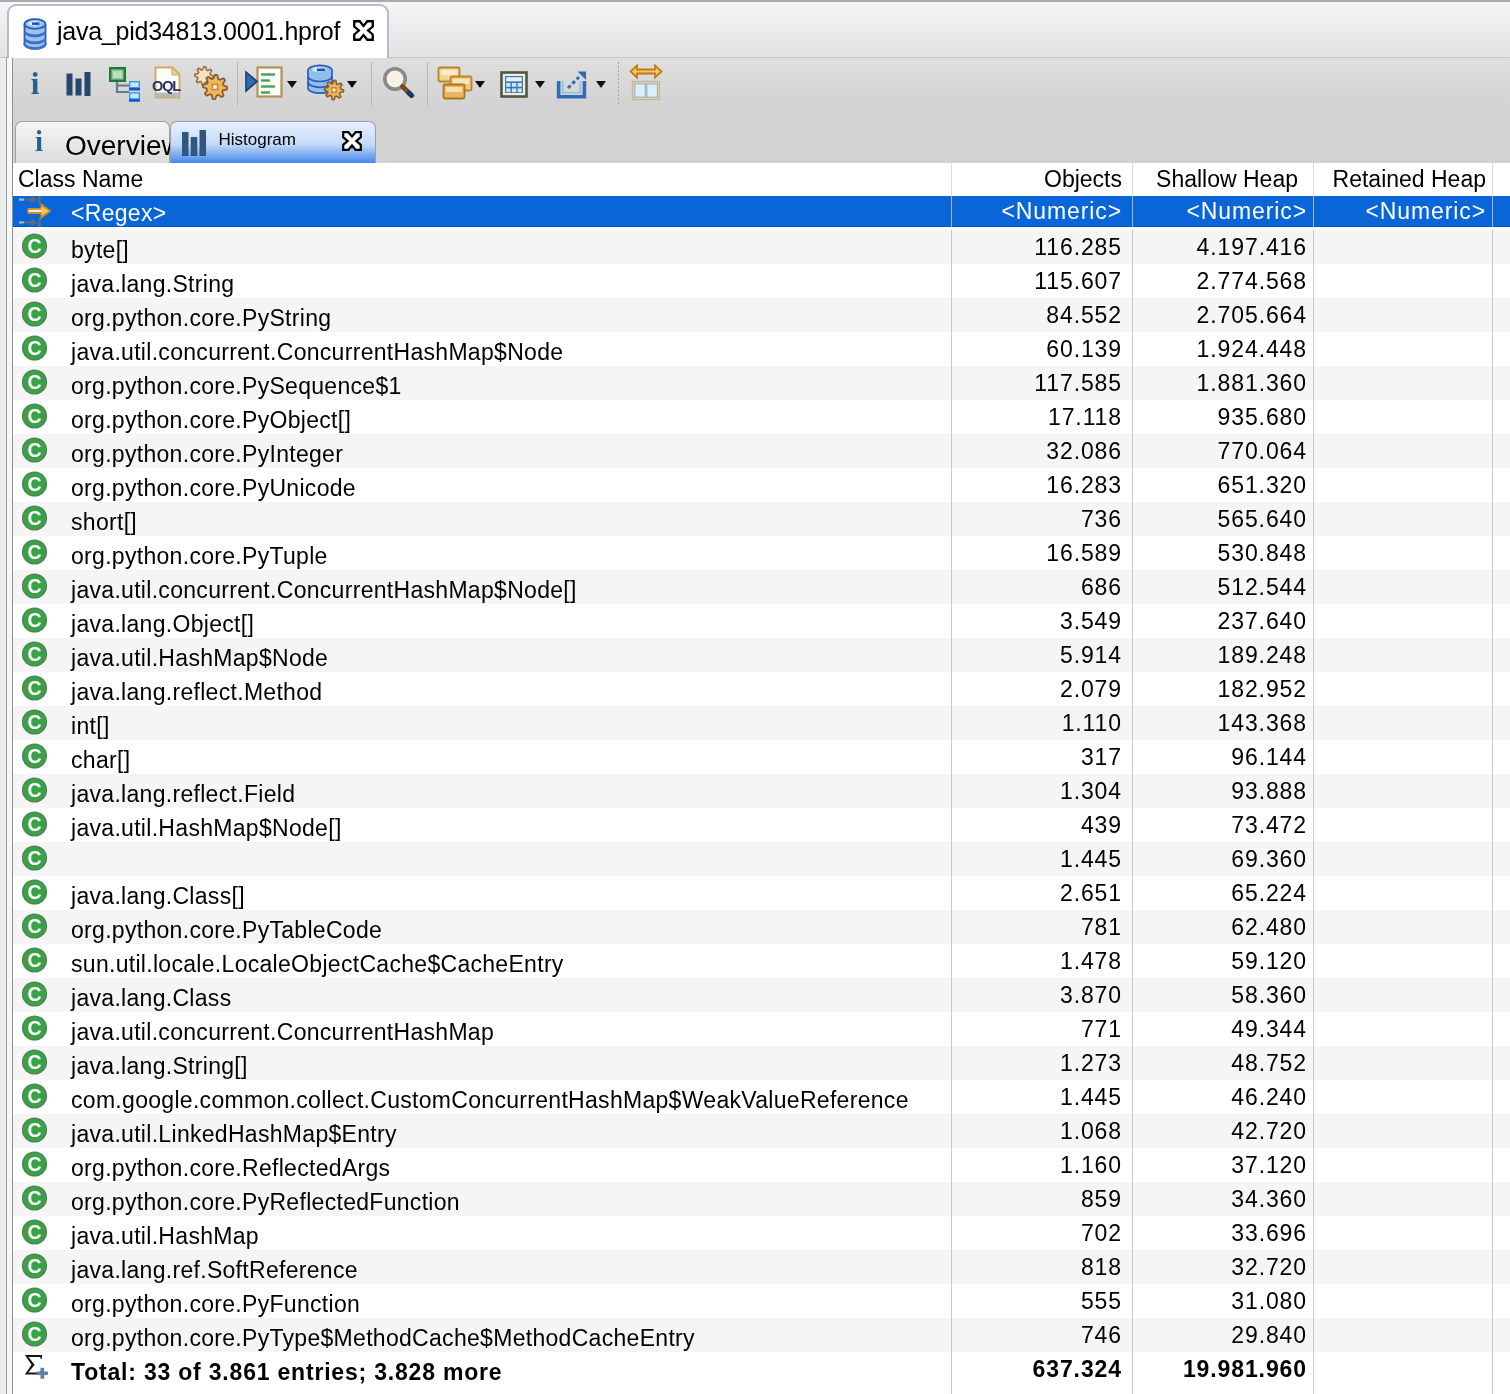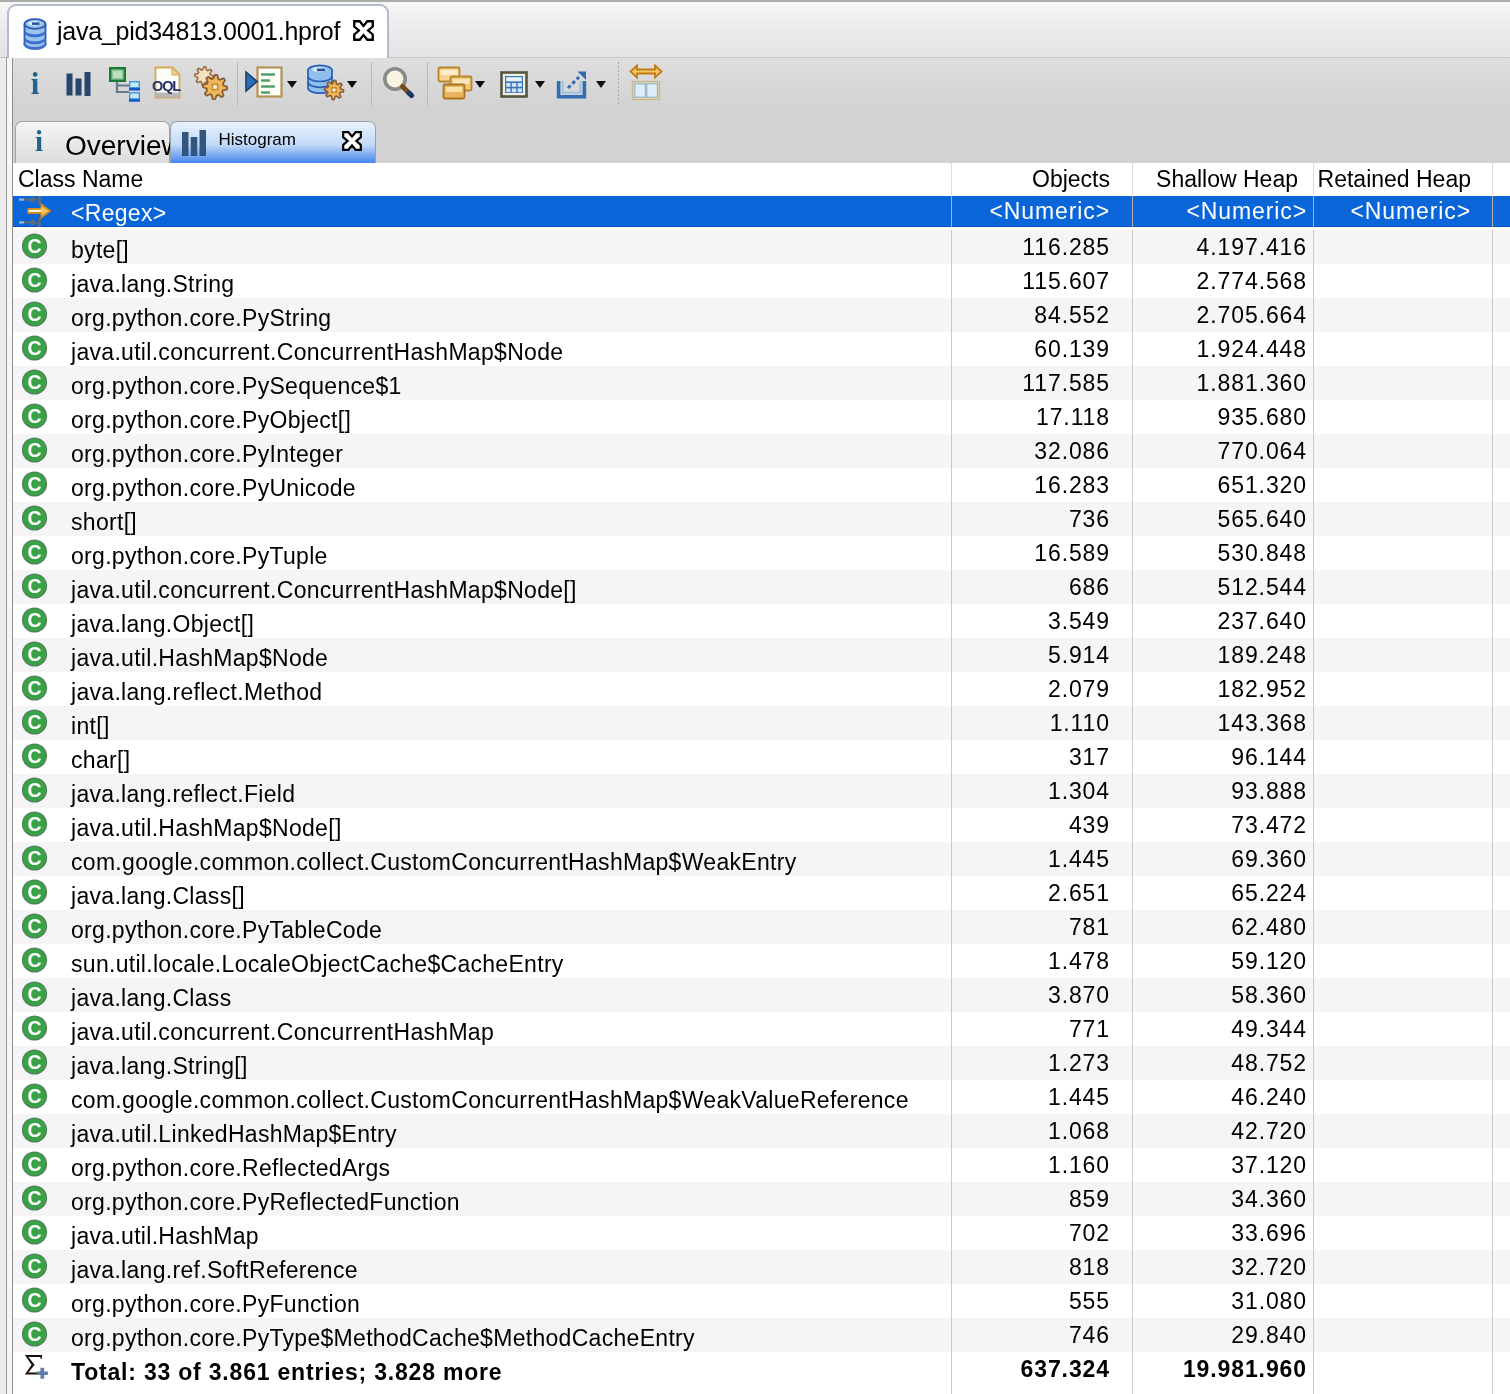--- a/index.html
+++ b/index.html
@@ -33,7 +33,7 @@
 .r.b{font-weight:bold}
 .n{width:939px;border-right:1px solid #c9c9c9;height:100%;position:relative;display:flex;align-items:flex-end;padding-left:58px;white-space:nowrap;overflow:hidden}
 .n span{letter-spacing:0.3px}
-.o{width:181px;border-right:1px solid #c9c9c9;height:100%;display:flex;align-items:center;justify-content:flex-end;padding-right:22px;letter-spacing:0.9px}
+.o{width:181px;border-right:1px solid #c9c9c9;height:100%;display:flex;align-items:center;justify-content:flex-end;padding-right:10px;letter-spacing:0.9px}
 .s{width:181px;border-right:1px solid #c9c9c9;height:100%;display:flex;align-items:center;justify-content:flex-end;padding-right:6px;letter-spacing:0.9px}
 .h{width:179px;border-right:1px solid #c9c9c9;height:100%;display:flex;align-items:center;justify-content:flex-end;padding-right:21px;letter-spacing:0.9px}
 .f{flex:1;height:100%}

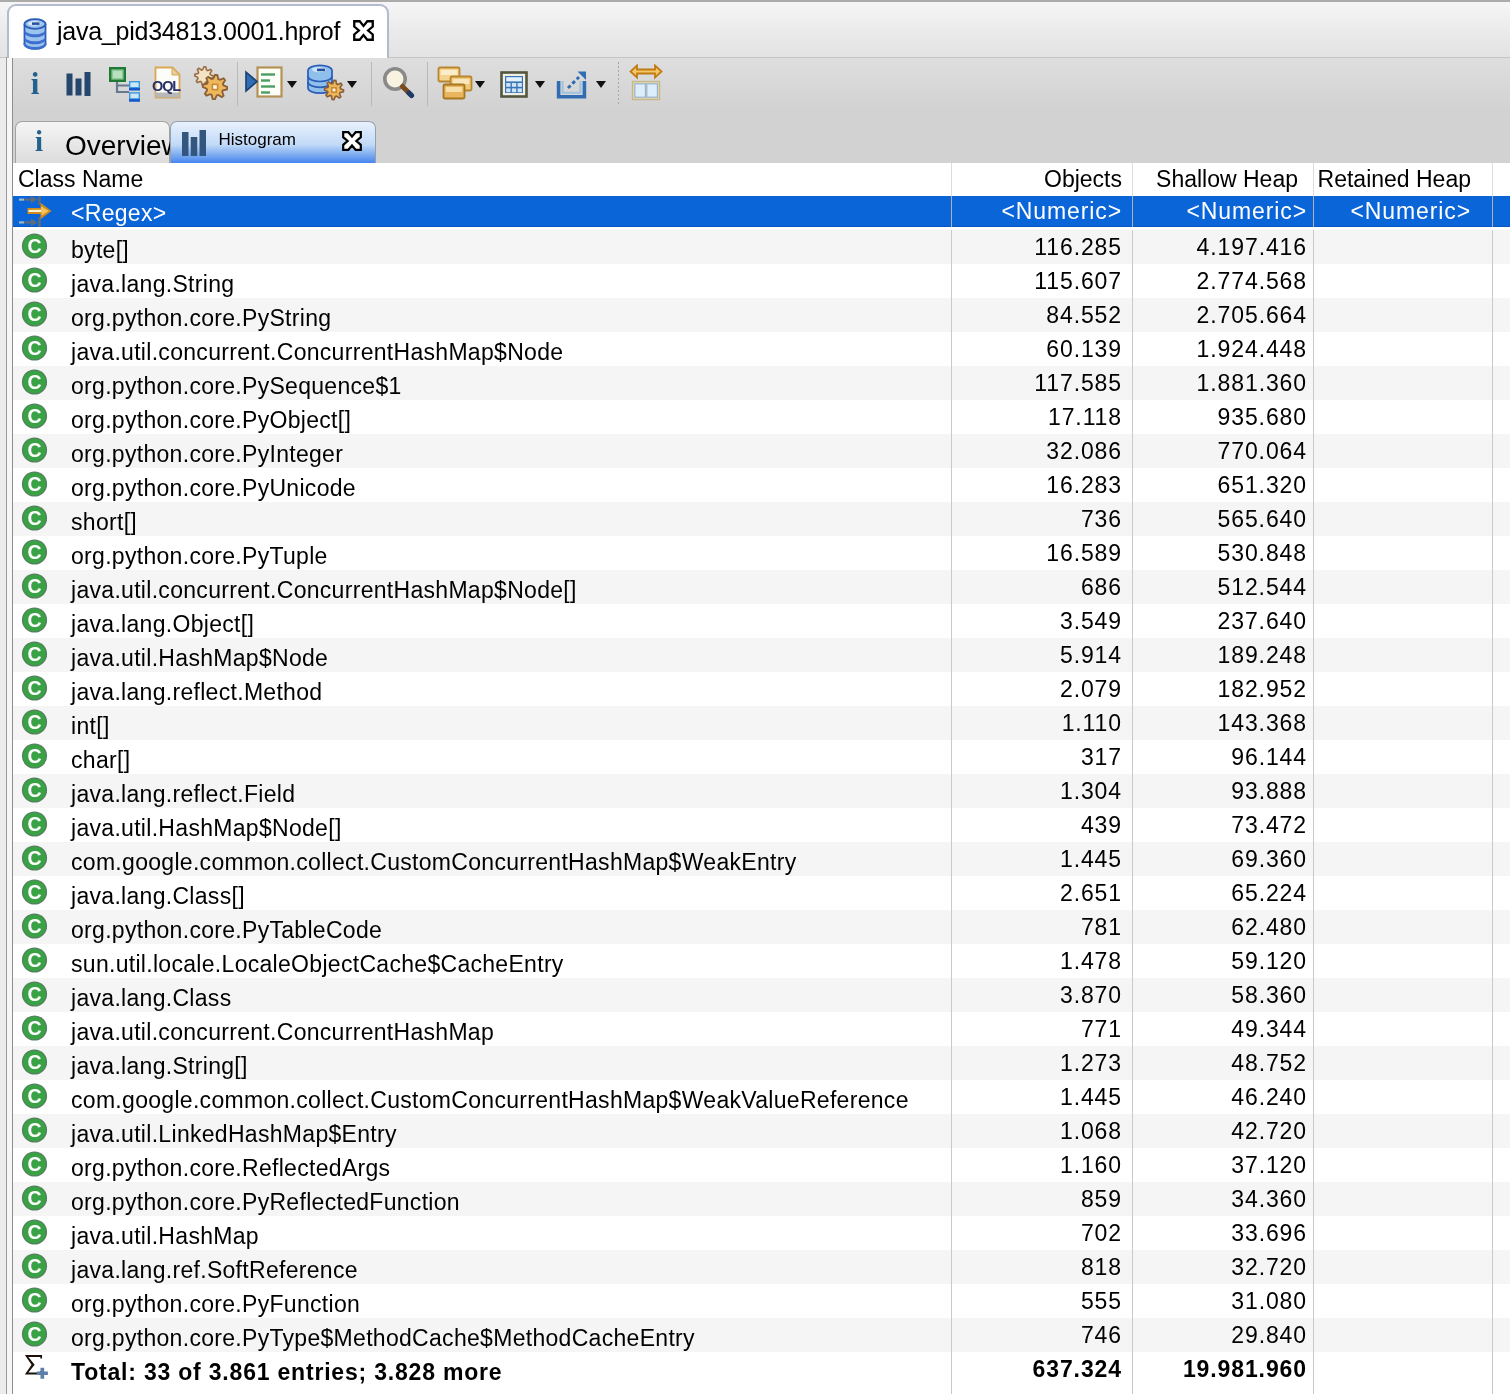--- a/index.html
+++ b/index.html
@@ -35,7 +35,7 @@
 .n span{letter-spacing:0.3px}
 .o{width:181px;border-right:1px solid #c9c9c9;height:100%;display:flex;align-items:center;justify-content:flex-end;padding-right:10px;letter-spacing:0.9px}
 .s{width:181px;border-right:1px solid #c9c9c9;height:100%;display:flex;align-items:center;justify-content:flex-end;padding-right:6px;letter-spacing:0.9px}
-.h{width:179px;border-right:1px solid #c9c9c9;height:100%;display:flex;align-items:center;justify-content:flex-end;padding-right:21px;letter-spacing:0.9px}
+.h{width:179px;border-right:1px solid #c9c9c9;height:100%;display:flex;align-items:center;justify-content:flex-end;padding-right:6px;letter-spacing:0.9px}
 .f{flex:1;height:100%}
 #thead .o,#thead .s,#thead .h{letter-spacing:0}
 .ci{position:absolute;left:8px;top:calc(50% - 1px);transform:translateY(-50%)}

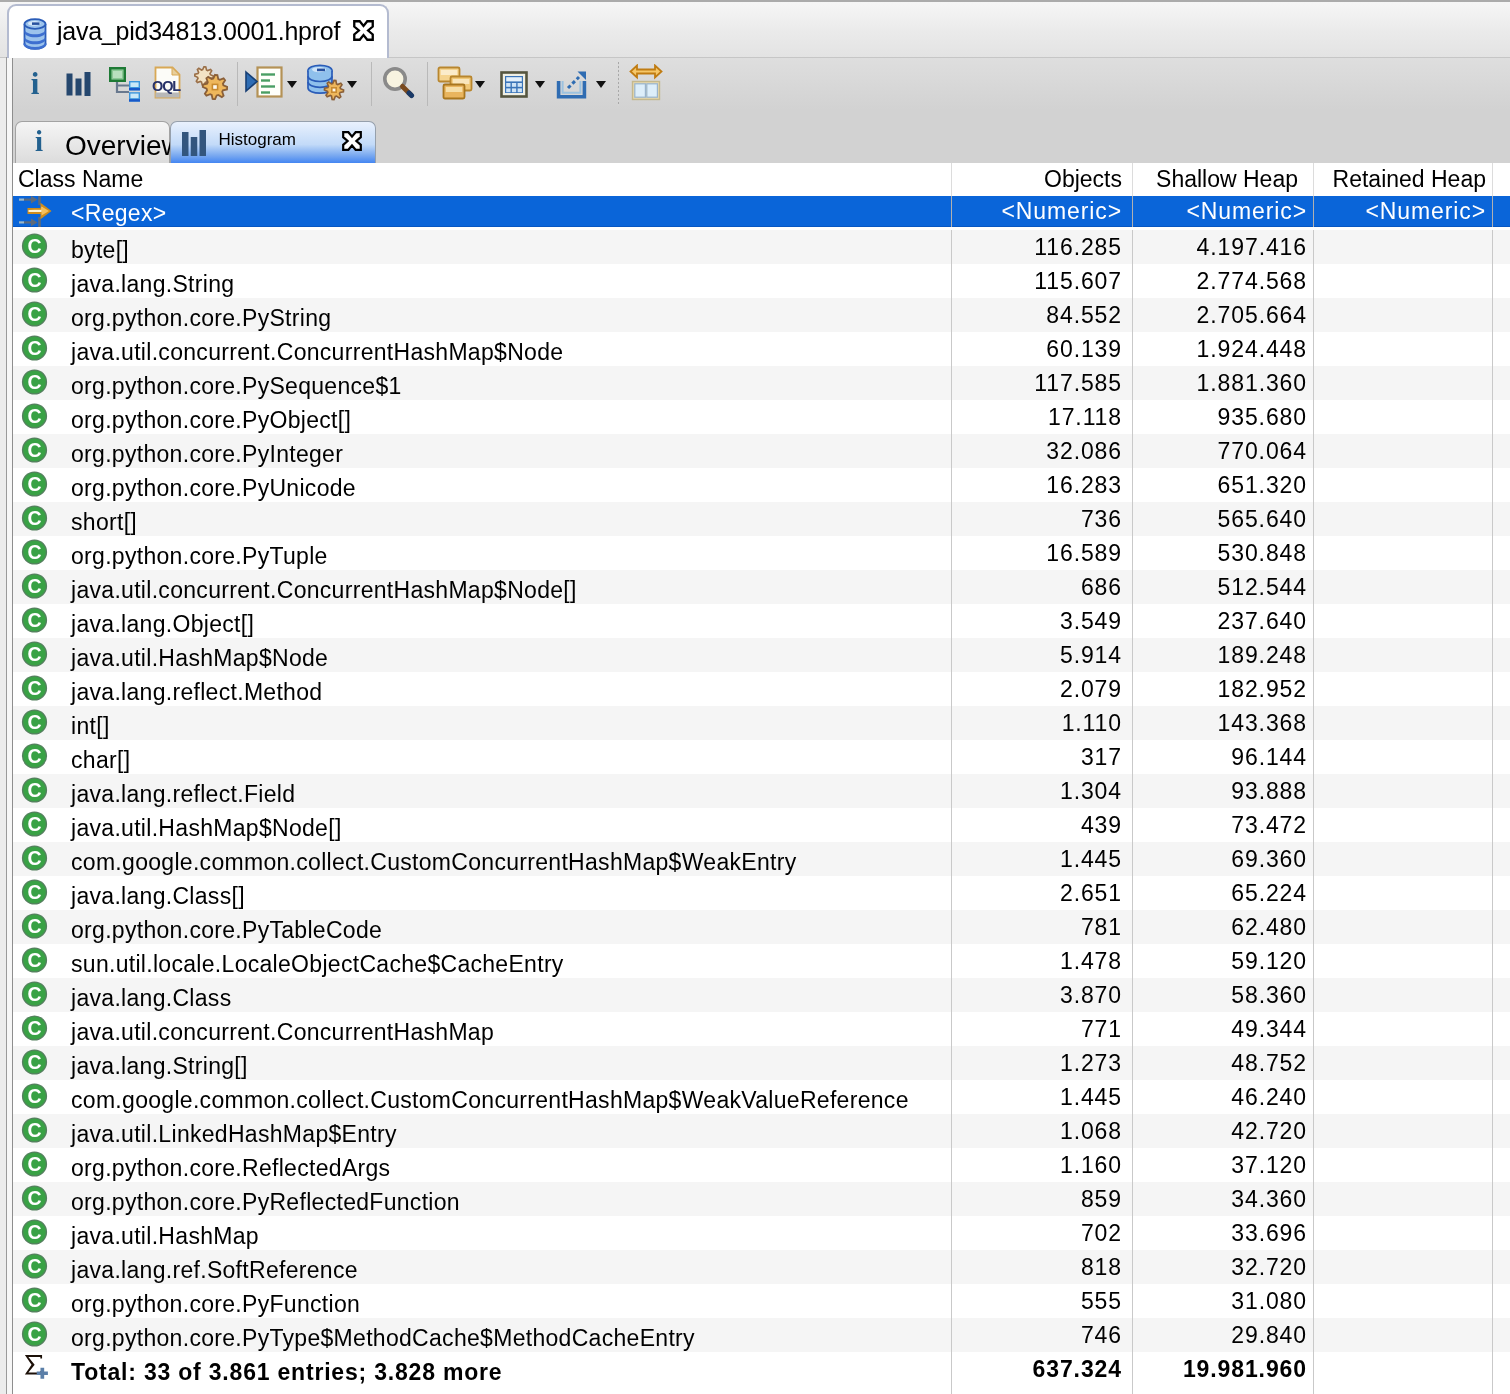--- a/index.html
+++ b/index.html
@@ -501,7 +501,6 @@
             <circle cx="13.5" cy="13.5" r="11.2" fill="#39a245"></circle>
             <text x="13.5" y="20.5" font-family="Liberation Sans, sans-serif" font-size="19.5" font-weight="bold" fill="#ffffff" text-anchor="middle">C</text>
           </svg>
-          <span>com.google.common.collect.CustomConcurrentHashMap$WeakEntry</span>
         </div>
         <div class="o">1.445</div>
         <div class="s">69.360</div>

